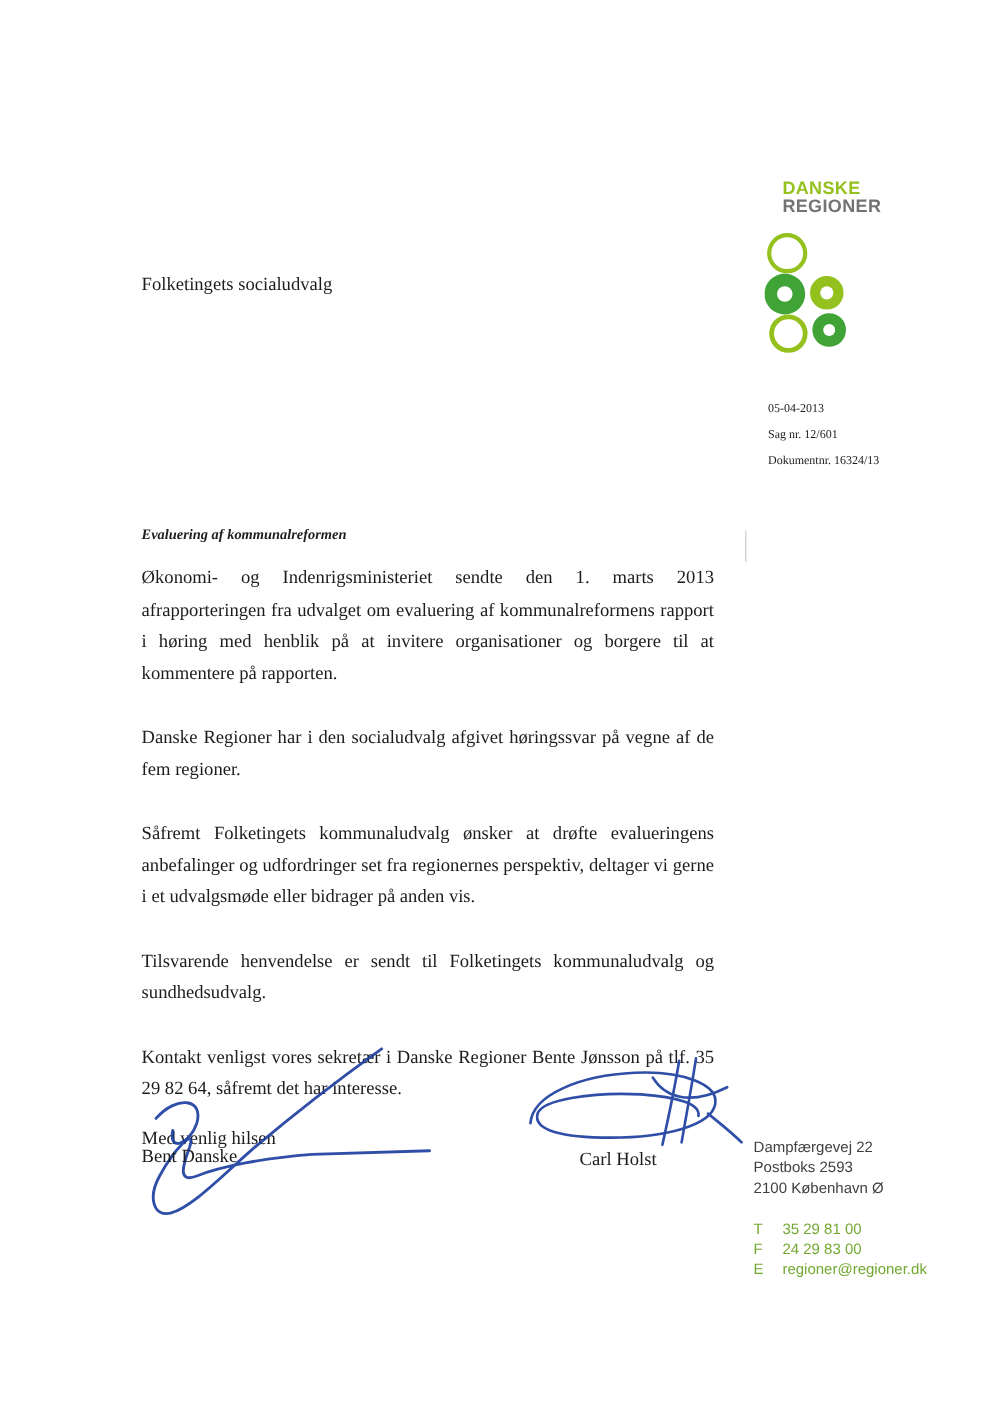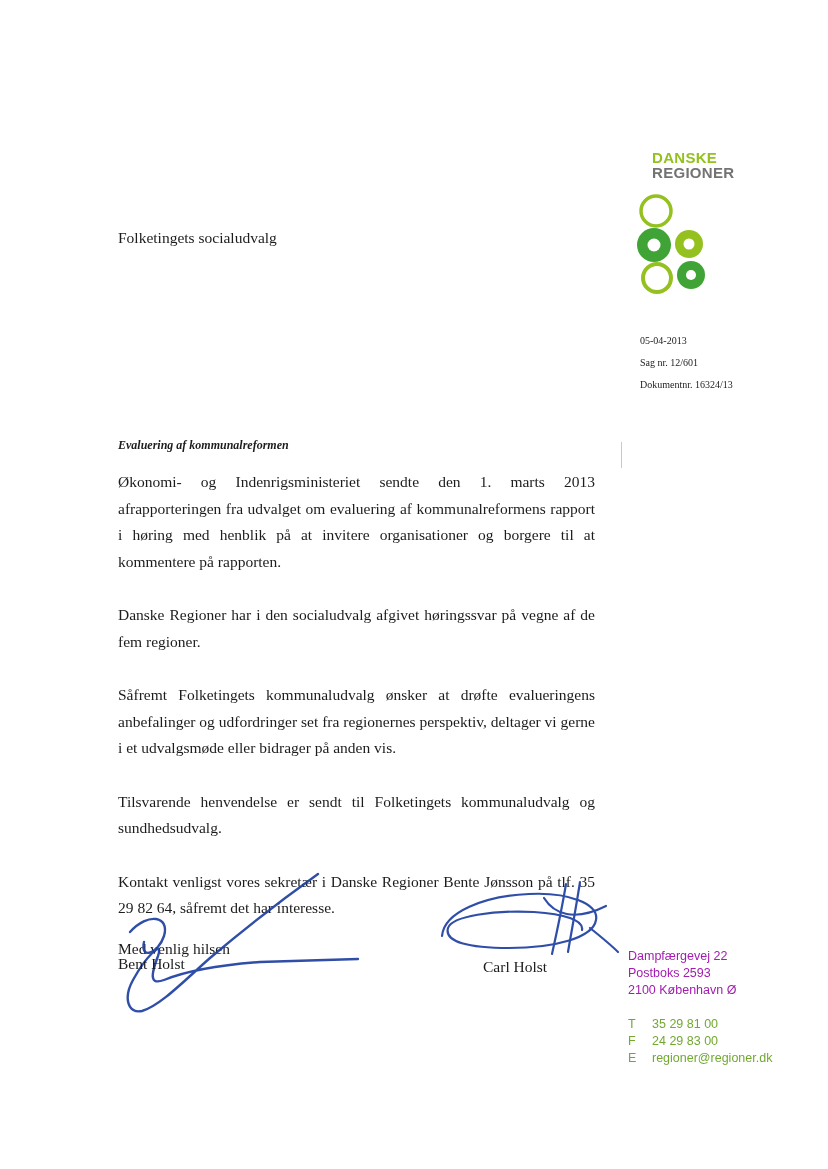--- a/index.html
+++ b/index.html
@@ -114,7 +114,7 @@
     </g>
   </svg>
 
-  <div class="signer-name signer-bent">Bent Holst</div>
+  <div class="signer-name signer-bent">Bent Danske</div>
   <div class="signer-name signer-carl">Carl Holst</div>
 
   <div class="footer-address">

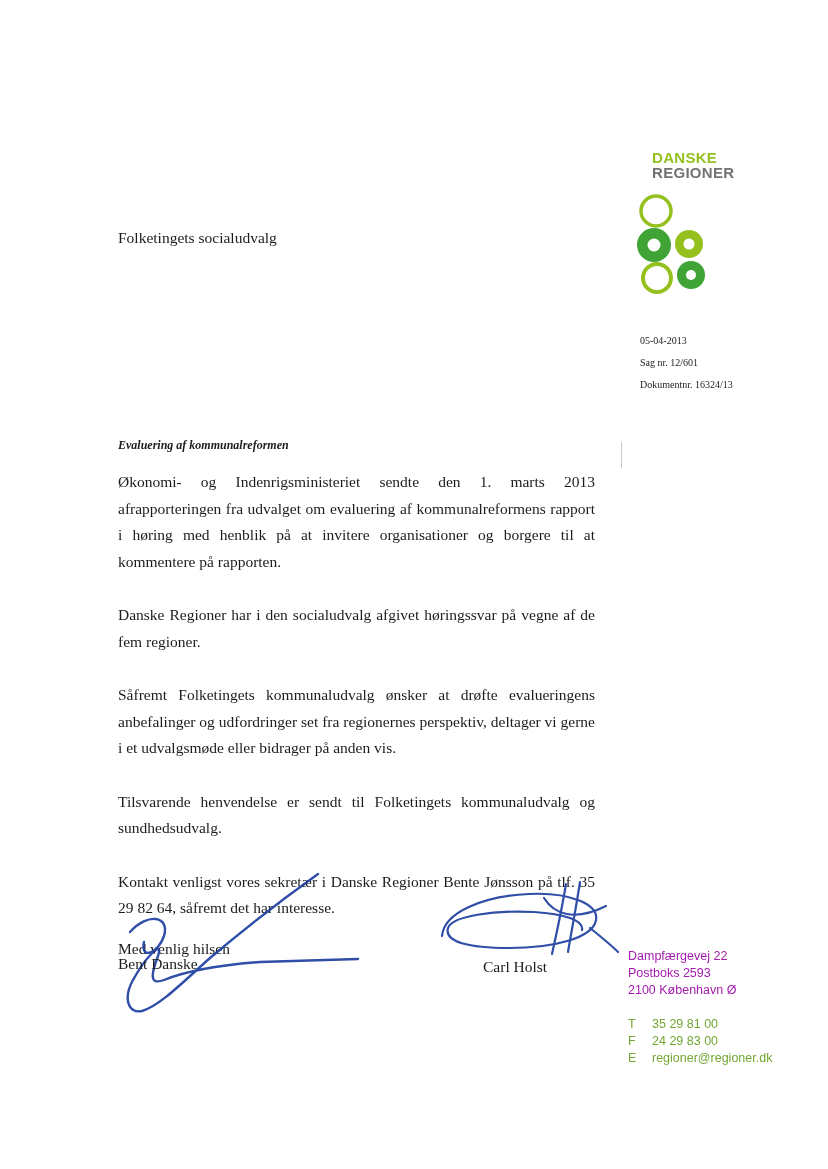--- a/index.html
+++ b/index.html
@@ -46,7 +46,7 @@
   
   .footer-address { position:absolute; left:628px; top:948px;
     font-family:"Liberation Sans", sans-serif; font-size:12.5px; line-height:17px;
-    color:#a21caf; }
+    color:#404040; }
   .footer-contacts { position:absolute; left:628px; top:1016px;
     font-family:"Liberation Sans", sans-serif; font-size:12.5px; line-height:17px;
     color:#72A832; }

